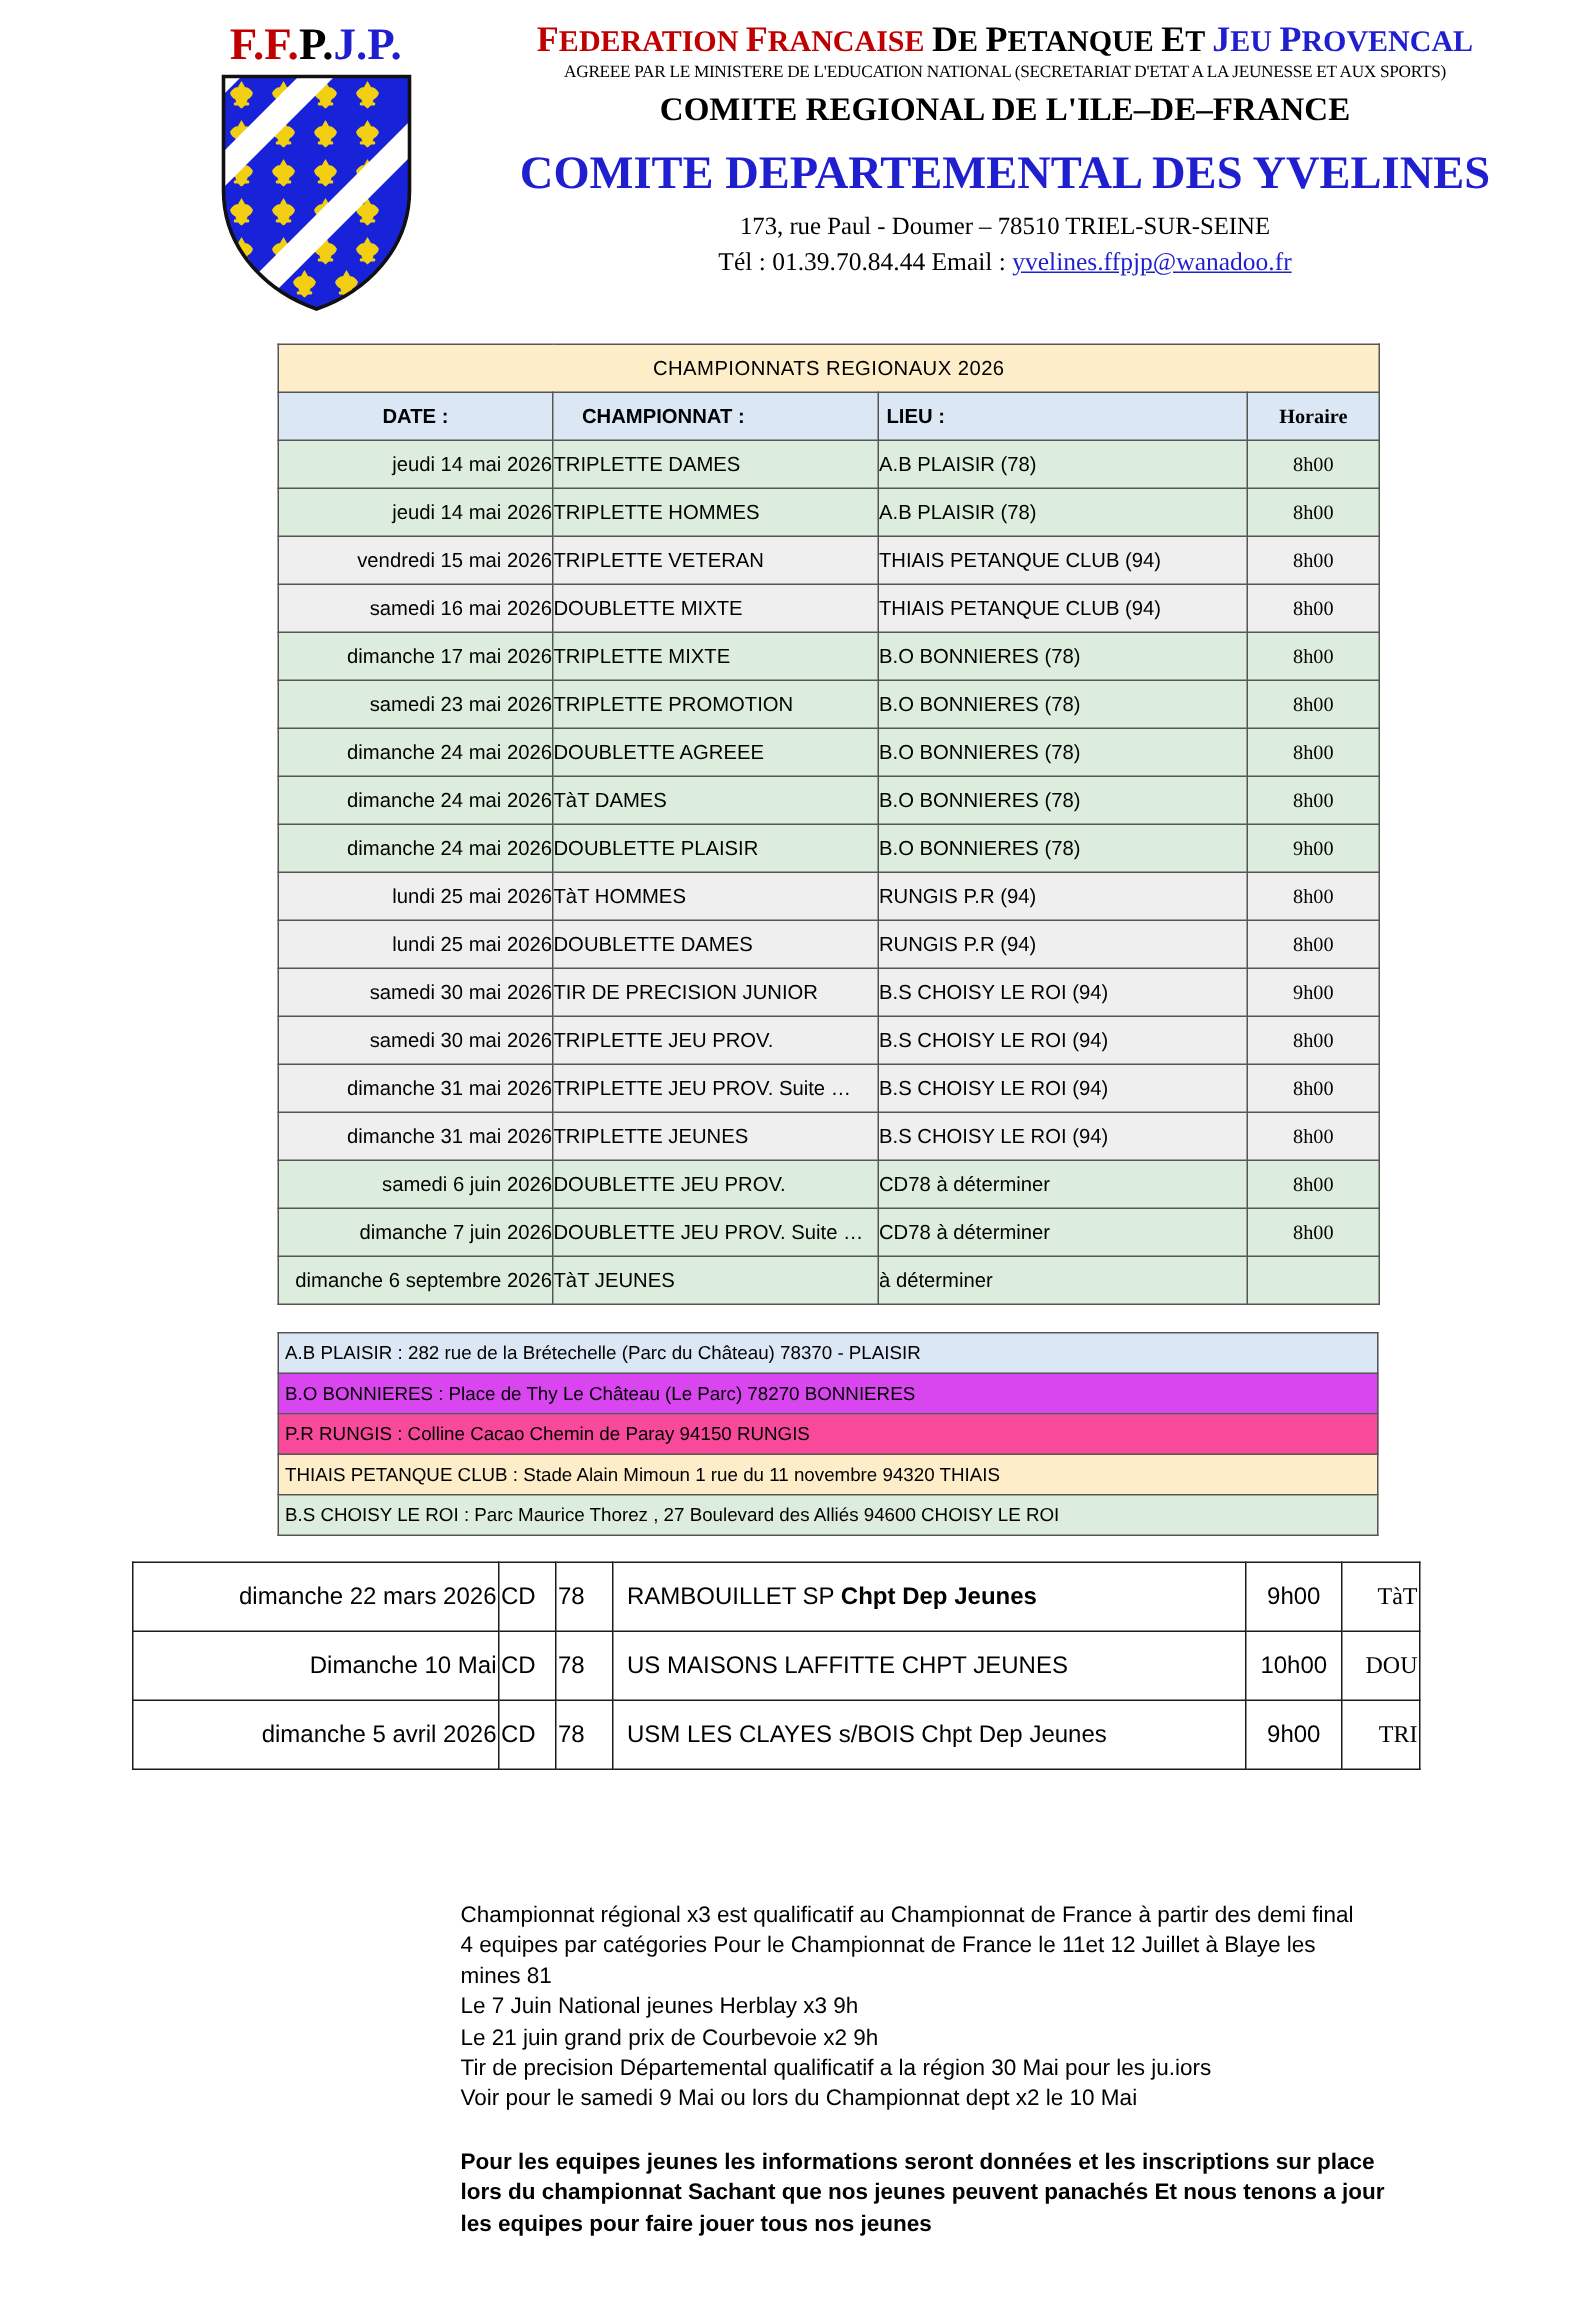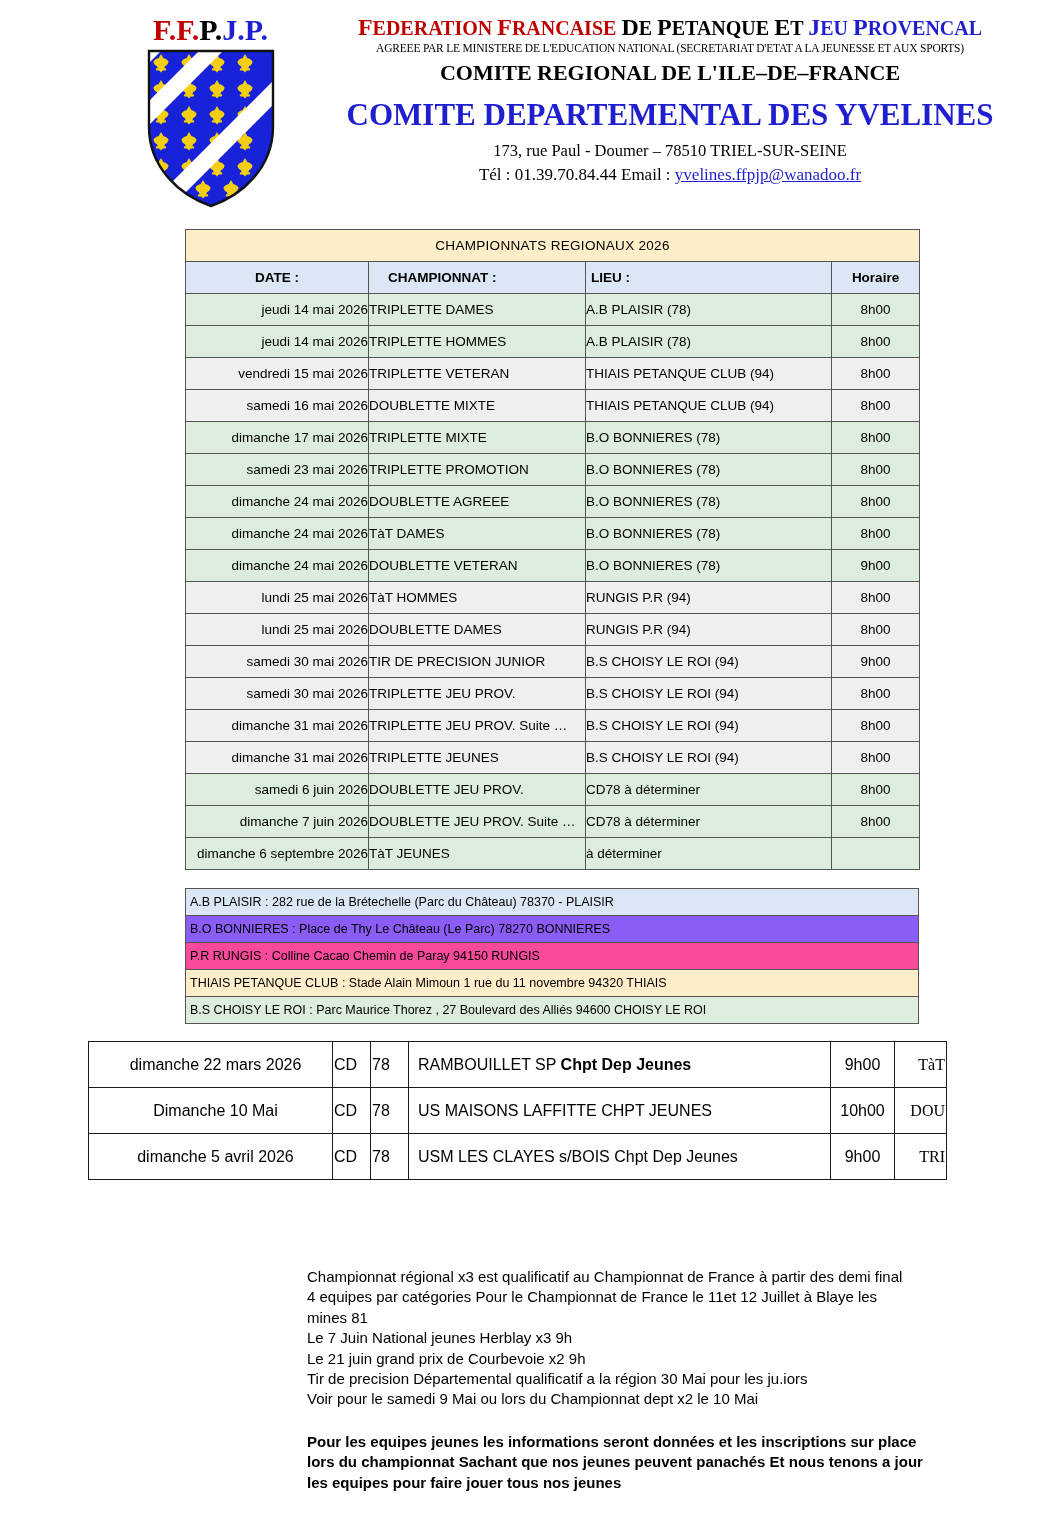--- a/index.html
+++ b/index.html
@@ -93,7 +93,7 @@
   td.c-date { text-align:right; padding-right:24px; }
   td.c-champ { text-align:left; padding-left:5px; }
   td.c-lieu  { text-align:left; padding-left:5px; }
-  td.c-hor   { text-align:center; }
+  td.c-hor   { text-align:center;font-family:Liberation Serif, serif; }
 
   
   .venues { position:absolute; left:185px; top:888px; width:734px; }

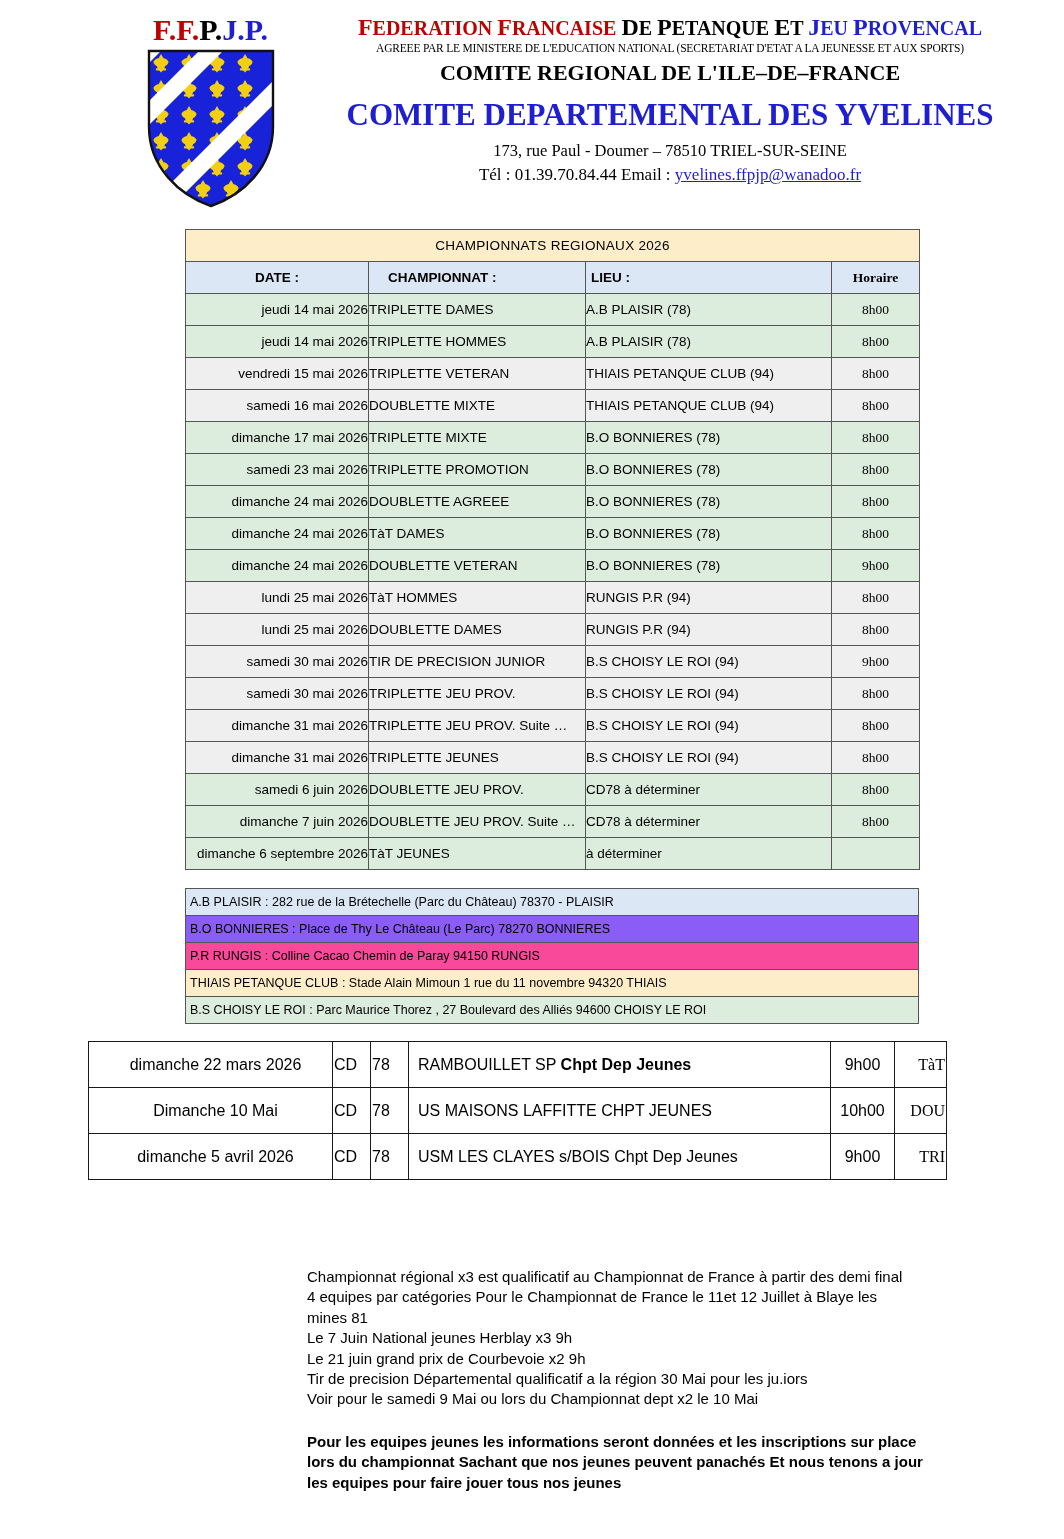--- a/index.html
+++ b/index.html
@@ -309,7 +309,7 @@
         </tr>
         <tr class="r-green">
           <td class="c-date">dimanche 24 mai 2026</td>
-          <td class="c-champ">DOUBLETTE VETERAN</td>
+          <td class="c-champ">DOUBLETTE PLAISIR</td>
           <td class="c-lieu">B.O BONNIERES (78)</td>
           <td class="c-hor">9h00</td>
         </tr>

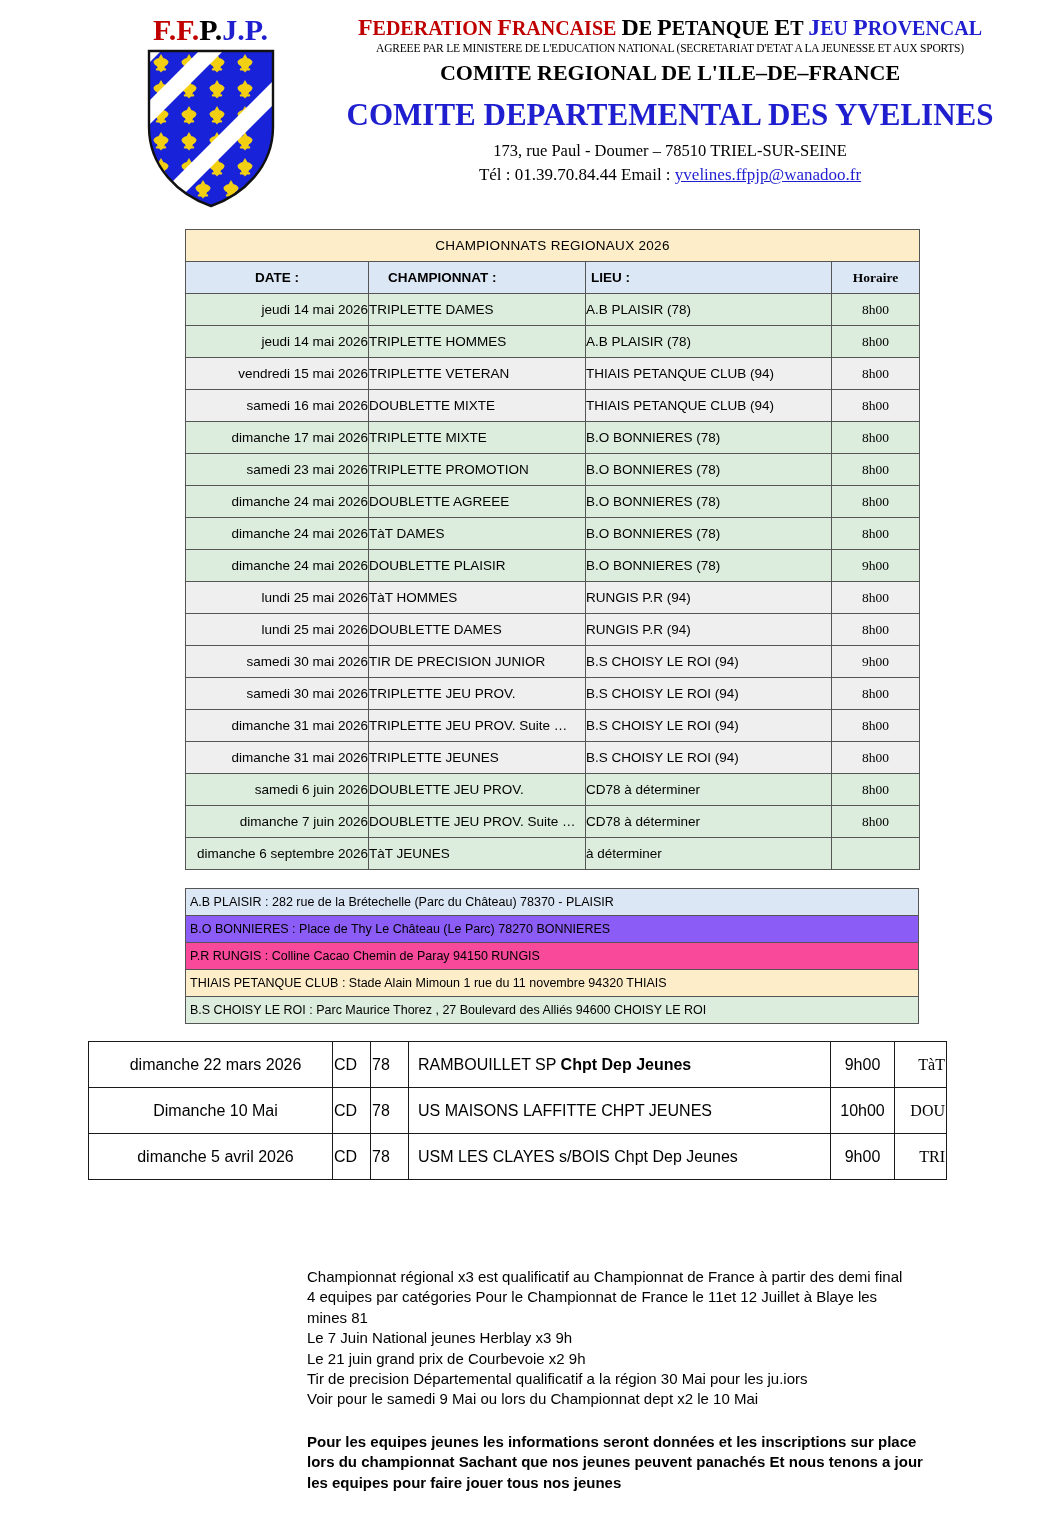--- a/index.html
+++ b/index.html
@@ -378,7 +378,7 @@
           <td style="background: rgb(220, 231, 245);">A.B PLAISIR : 282 rue de la Brétechelle (Parc du Château) 78370 - PLAISIR</td>
         </tr>
         <tr>
-          <td style="background: #8b5cf6;">B.O BONNIERES : Place de Thy Le Château (Le Parc) 78270 BONNIERES</td>
+          <td style="background: #d946ef;">B.O BONNIERES : Place de Thy Le Château (Le Parc) 78270 BONNIERES</td>
         </tr>
         <tr>
           <td style="background: rgb(249, 73, 154);">P.R RUNGIS : Colline Cacao Chemin de Paray 94150 RUNGIS</td>

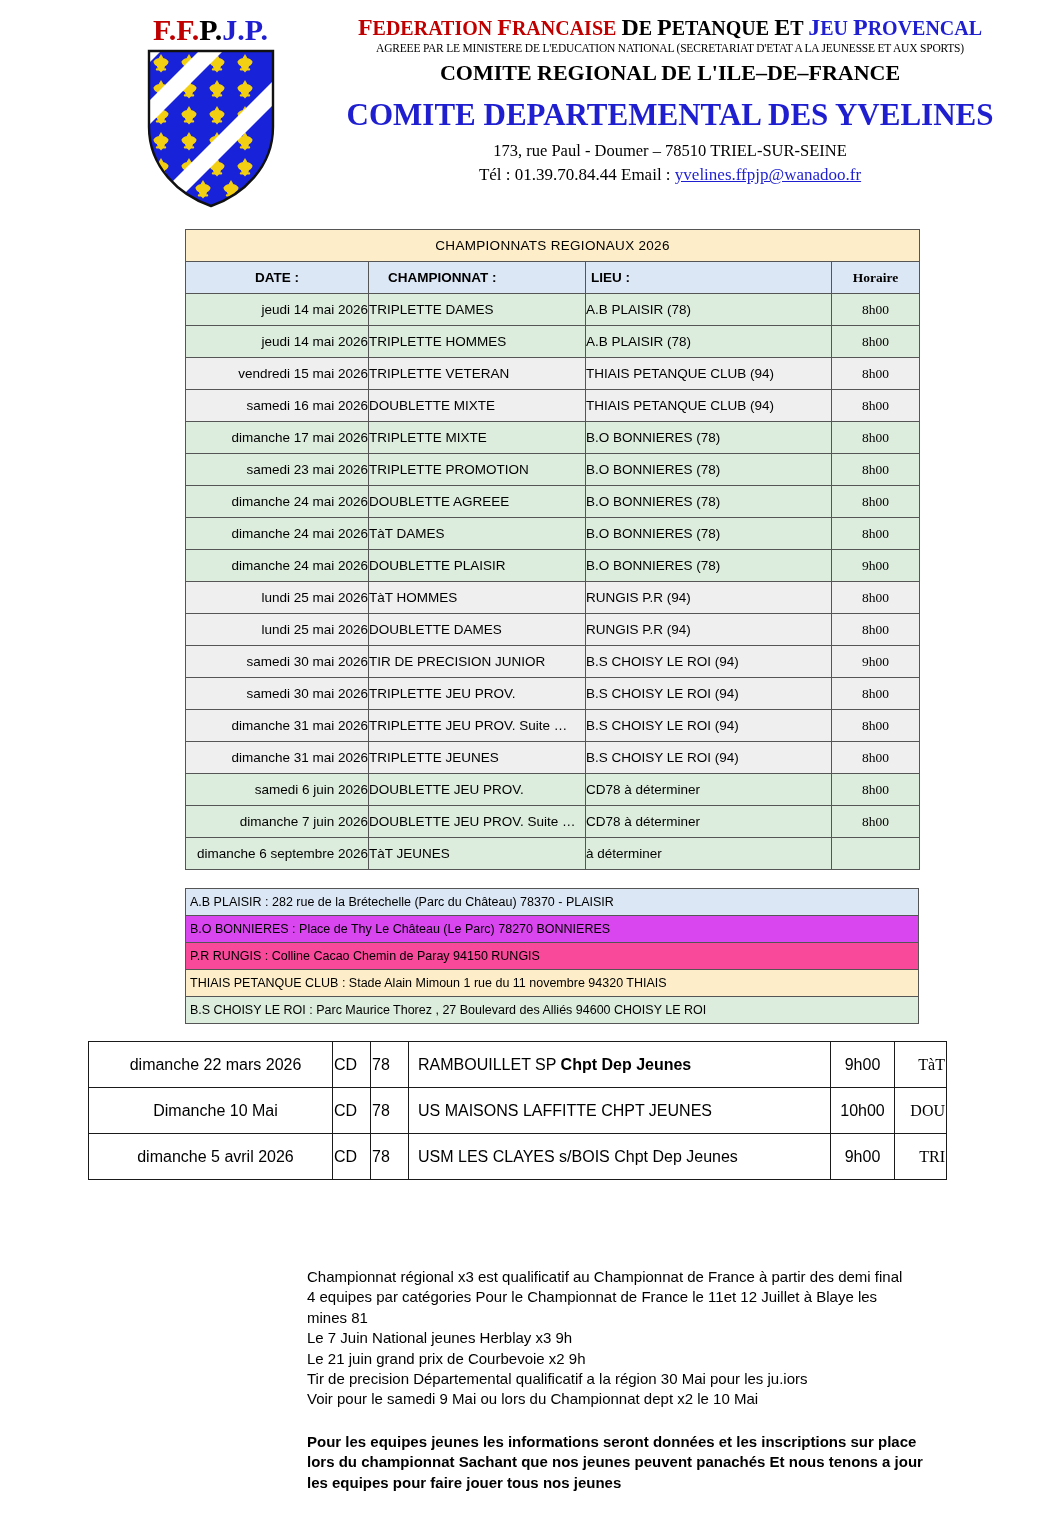--- a/index.html
+++ b/index.html
@@ -112,7 +112,7 @@
     height:46px; font-size:16px;
     background:#fff;
   }
-  td.cd-date { text-align:center; padding-left:11px;margin-left:44px; }
+  td.cd-date { text-align:right; padding-left:11px;margin-left:44px; }
   td.cd-cd, td.cd-num { text-align:left; }
   td.cd-name { text-align:left; padding-left:9px; }
   td.cd-time { text-align:center; }

